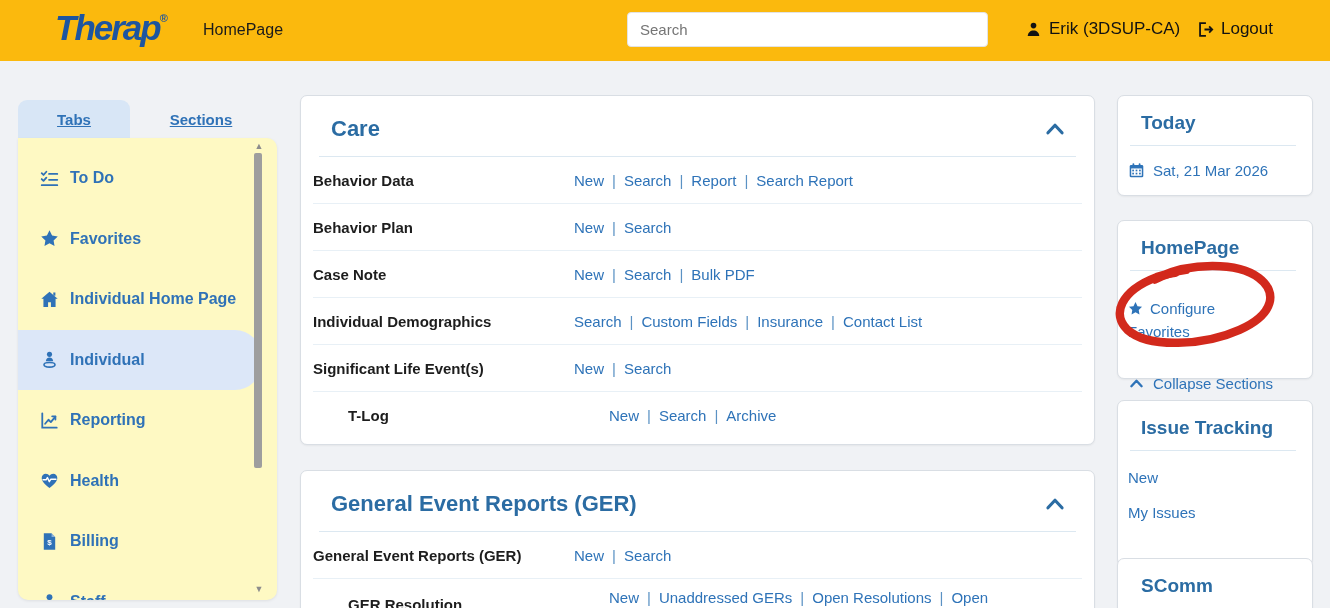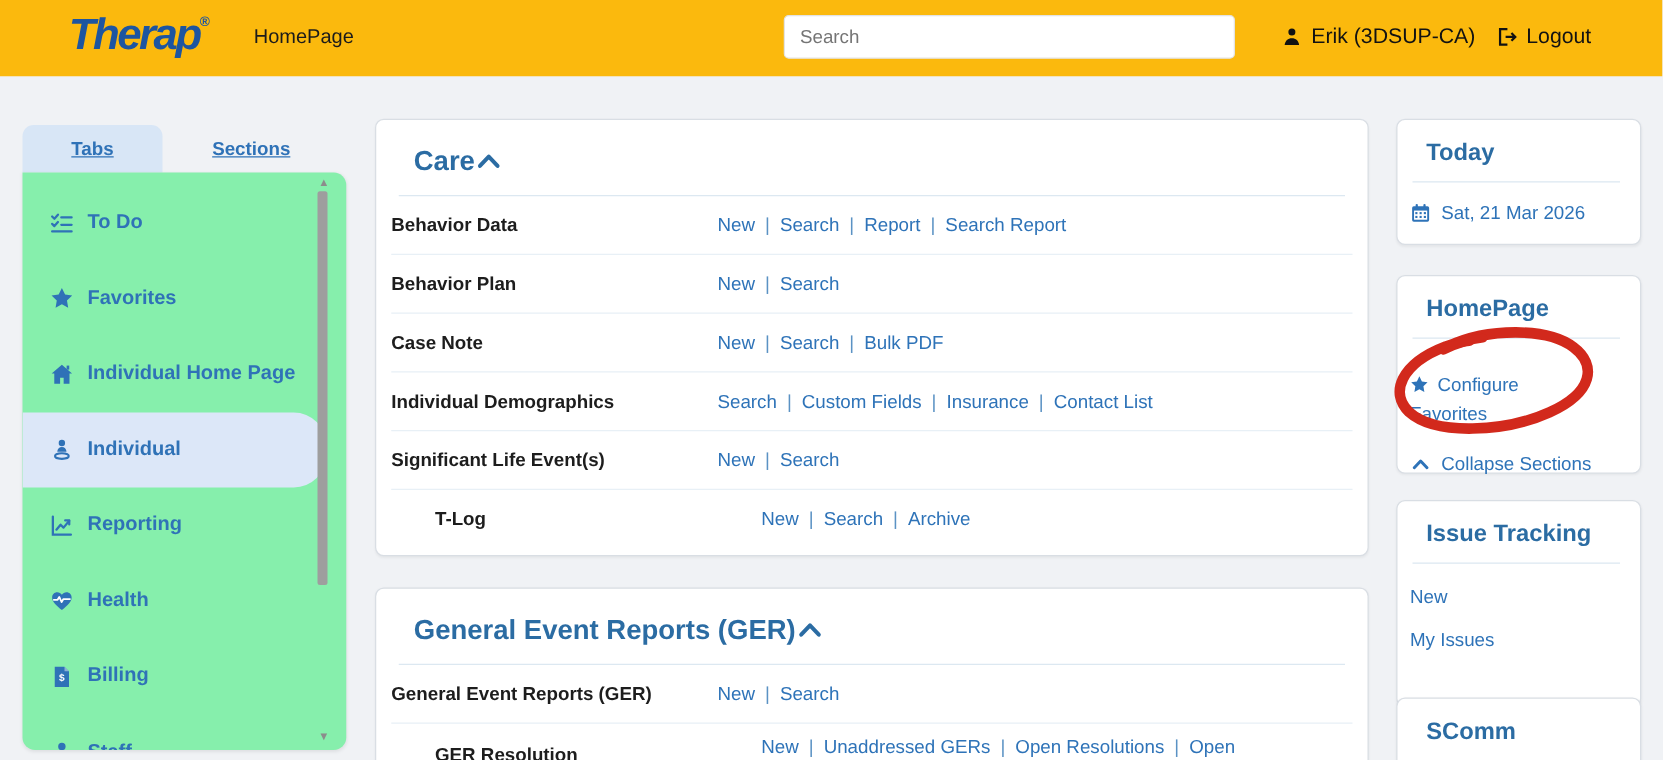--- a/index.html
+++ b/index.html
@@ -44,7 +44,7 @@
   .card-main { left:300px; width:795px; }
   .card-care { top:95px; height:350px; }
   .card-ger { top:470px; height:210px; }
-  .card-head { display:flex; align-items:center; padding:20px 28px 14px 30px; }
+  .card-head { display:flex; align-items:center; justify-content:space-between; padding:20px 28px 14px 30px; }
   .card-title { font-size:22px; font-weight:bold; color:#2B6CA3; }
   .collapse-btn { width:22px; height:22px; color:#2B6CA3; cursor:pointer; }
   .collapse-btn svg { width:100%; height:100%; display:block; }

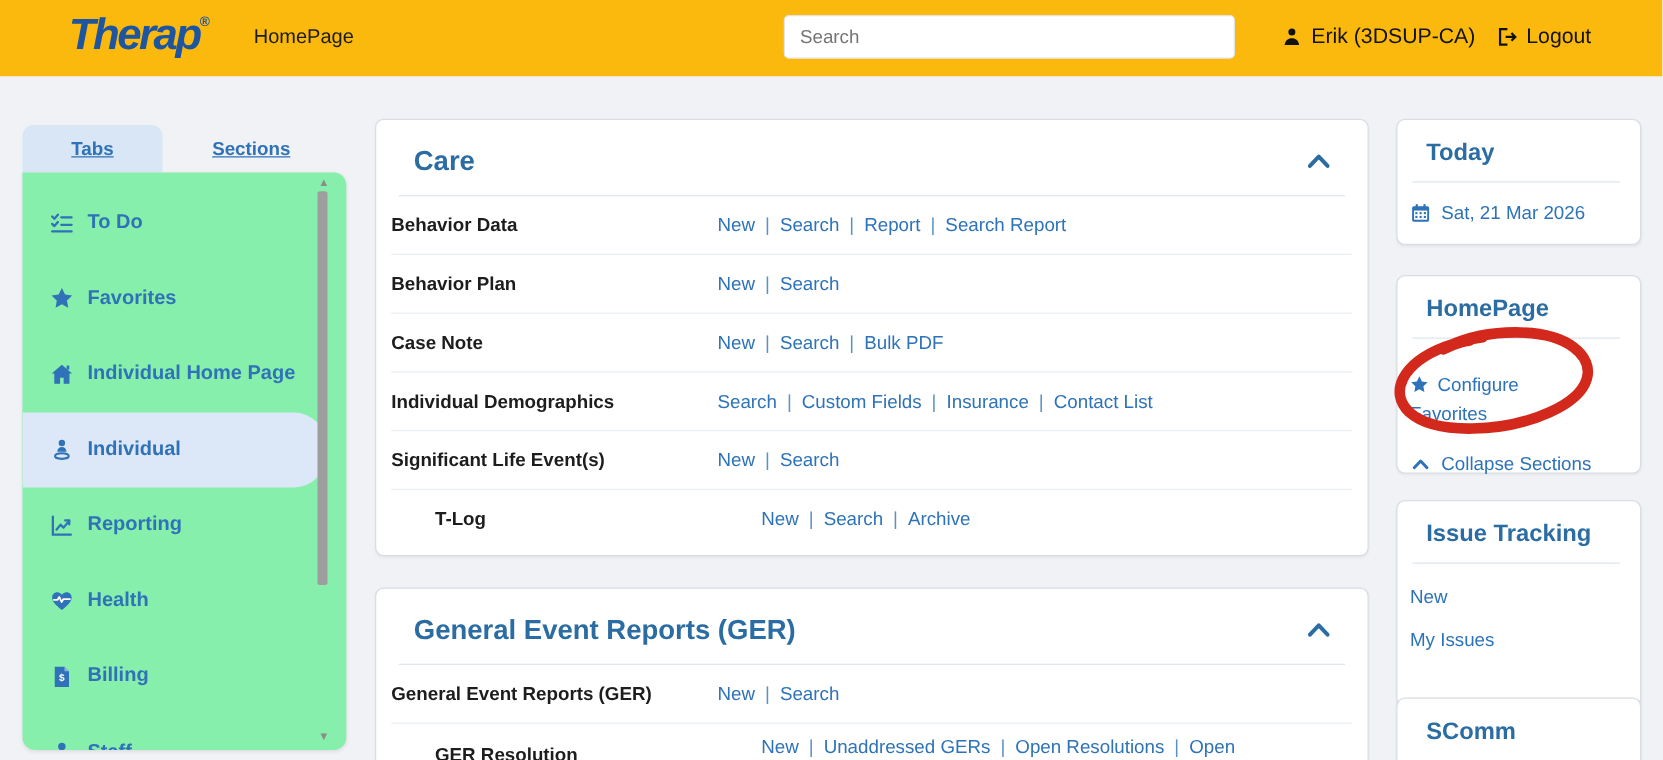--- a/index.html
+++ b/index.html
@@ -26,7 +26,7 @@
   .tab.active { background:#D8E6F6; border-radius:9px 9px 0 0; }
   .tab.inactive { margin-left:15px; }
 
-  .side-panel { position:absolute; left:18px; top:138px; width:259px; height:462px; background:#86efac; border-radius:0 10px 10px 10px; box-shadow:0 1px 3px rgba(0,0,0,0.08); overflow:hidden; padding-top:10px; }
+  .side-panel { position:absolute; left:18px; top:138px; width:259px; height:462px; background:#fef9c3; border-radius:0 10px 10px 10px; box-shadow:0 1px 3px rgba(0,0,0,0.08); overflow:hidden; padding-top:10px; }
   .side-item { height:60.5px; display:flex; align-items:center; padding-left:22px; gap:11px; cursor:pointer; width:243px; }
   .side-item.selected { background:#DCE7F8; border-radius:0 26px 26px 0; }
   .side-icon { width:19px; height:19px; color:#2F72B7; flex:0 0 19px; }

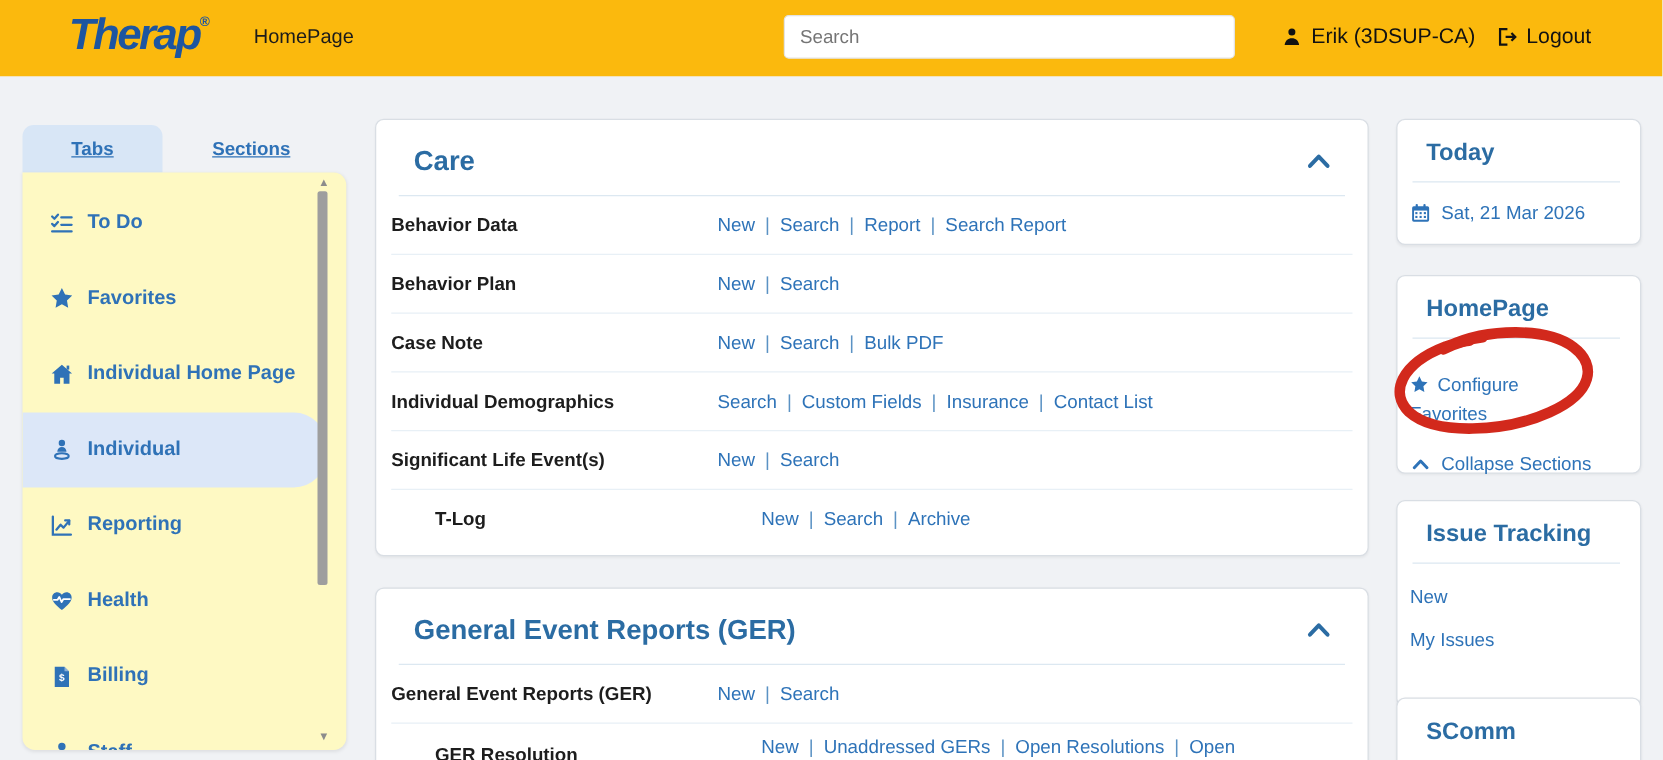--- a/index.html
+++ b/index.html
@@ -290,7 +290,7 @@
     <a class="fav-link"><span class="star"><svg viewBox="0 0 20 20">
             <path d="M10 1.4l2.7 5.5 6 .9-4.4 4.2 1 6L10 15.1 4.7 18l1-6L1.3 7.8l6-.9z" fill="currentColor"></path>
           </svg></span><span>Configure Favorites</span></a>
-    <a class="rc-link" style="margin-top:20px;">
+    <a class="rc-link" style="margin-top:32px;">
       <span class="rc-icon">
           <svg viewBox="0 0 20 20">
             <path d="M4 13.2l6-6.4 6 6.4" fill="none" stroke="currentColor" stroke-width="2.8" stroke-linecap="round" stroke-linejoin="round"></path>

